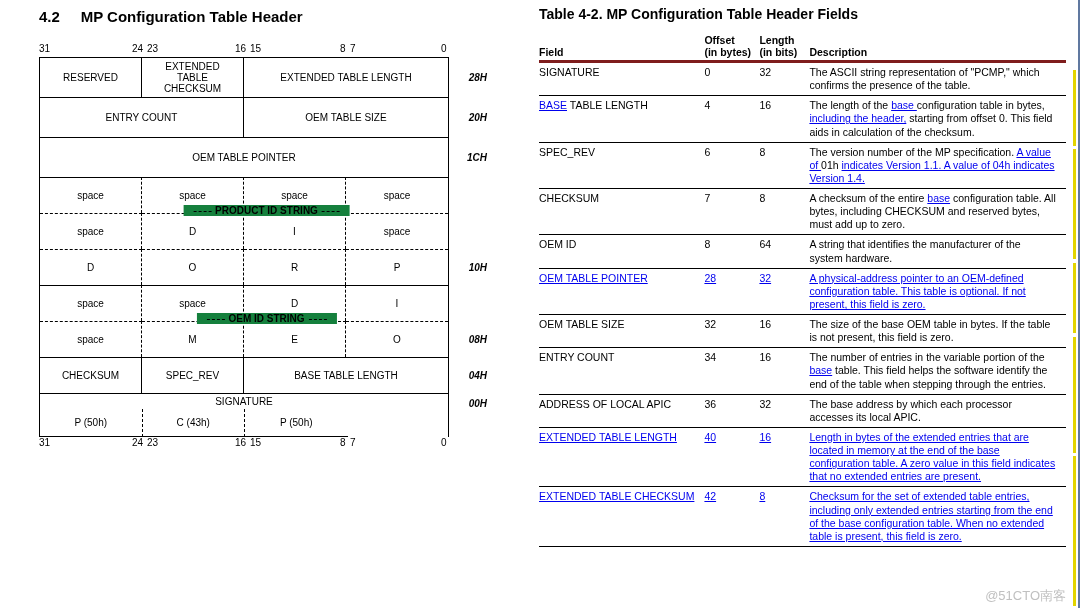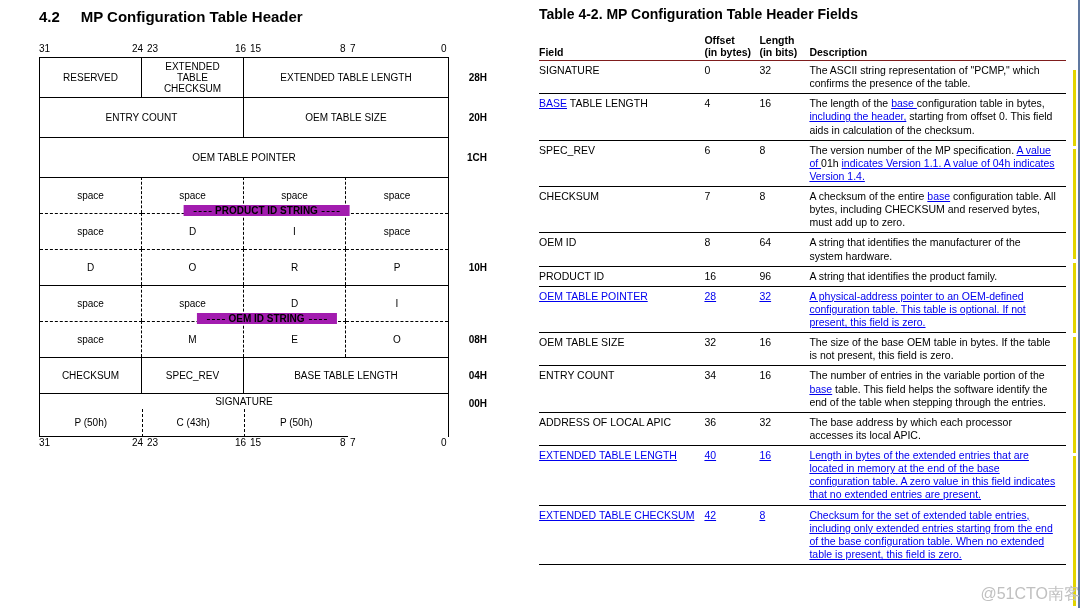--- a/index.html
+++ b/index.html
@@ -107,7 +107,7 @@
   }
   .ftable th {
     text-align: left;
-    border-bottom: 1px solid #7f1d1d;
+    border-bottom: 3px solid #7f1d1d;
     padding: 2px 6px 2px 0;
     vertical-align: bottom;
     font-weight: bold;

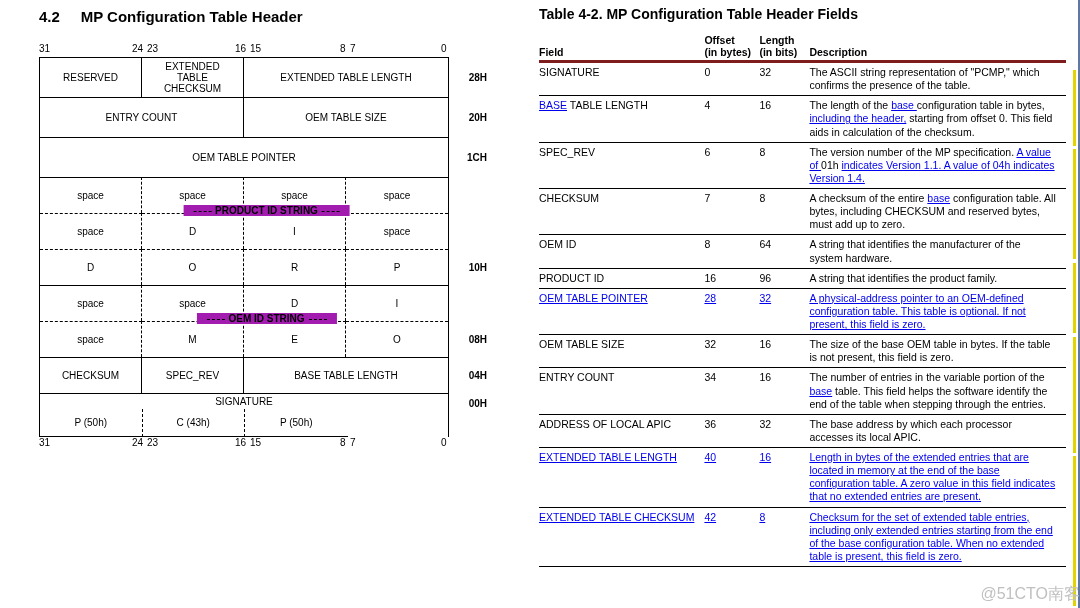--- a/index.html
+++ b/index.html
@@ -82,6 +82,7 @@
     font-size: 10px;
     font-weight: bold;
     padding-right: 2px;
+    font-style: italic;
   }
   .stringlabel {
     position: absolute;

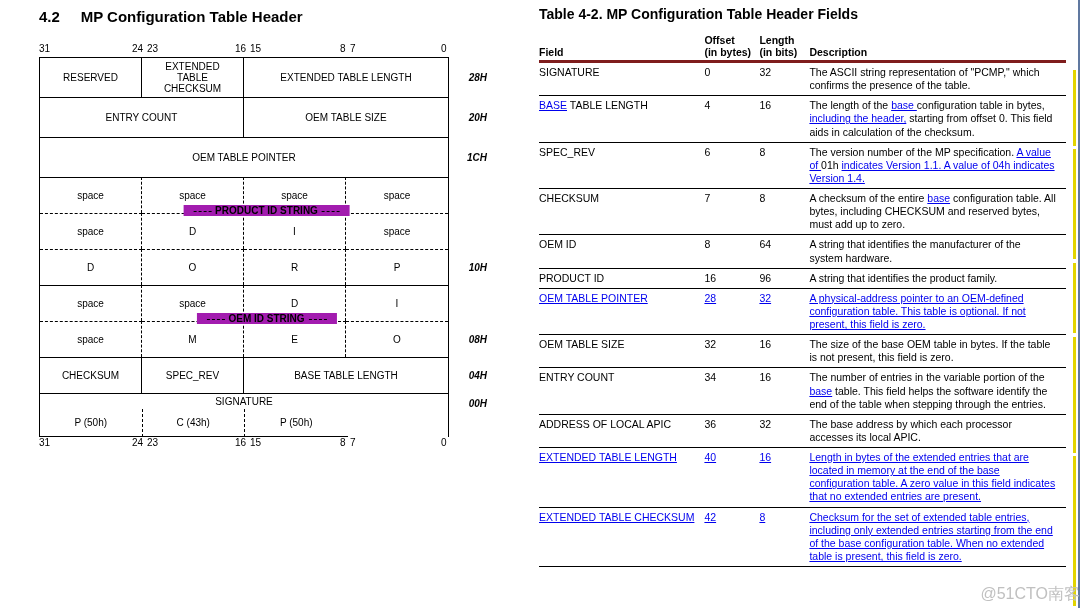--- a/index.html
+++ b/index.html
@@ -86,7 +86,7 @@
   }
   .stringlabel {
     position: absolute;
-    background: #a21caf;
+    background: #15803d;
     padding: 0 6px;
     font-size: 10px;
     font-weight: bold;

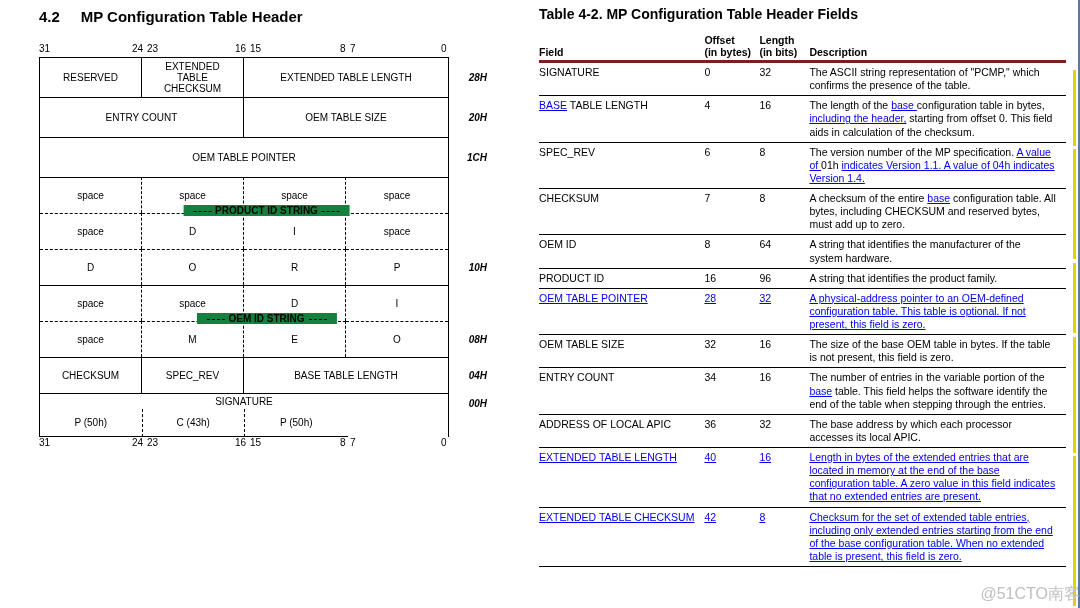--- a/index.html
+++ b/index.html
@@ -332,12 +332,6 @@
             <td>A string that identifies the manufacturer of the system hardware.</td>
           </tr>
           <tr>
-            <td class="fname">PRODUCT ID</td>
-            <td class="off">16</td>
-            <td class="len">96</td>
-            <td>A string that identifies the product family.</td>
-          </tr>
-          <tr>
             <td class="fname"><span class="lnk">OEM TABLE POINTER</span></td>
             <td class="off"><span class="lnk">28</span></td>
             <td class="len"><span class="lnk">32</span></td>

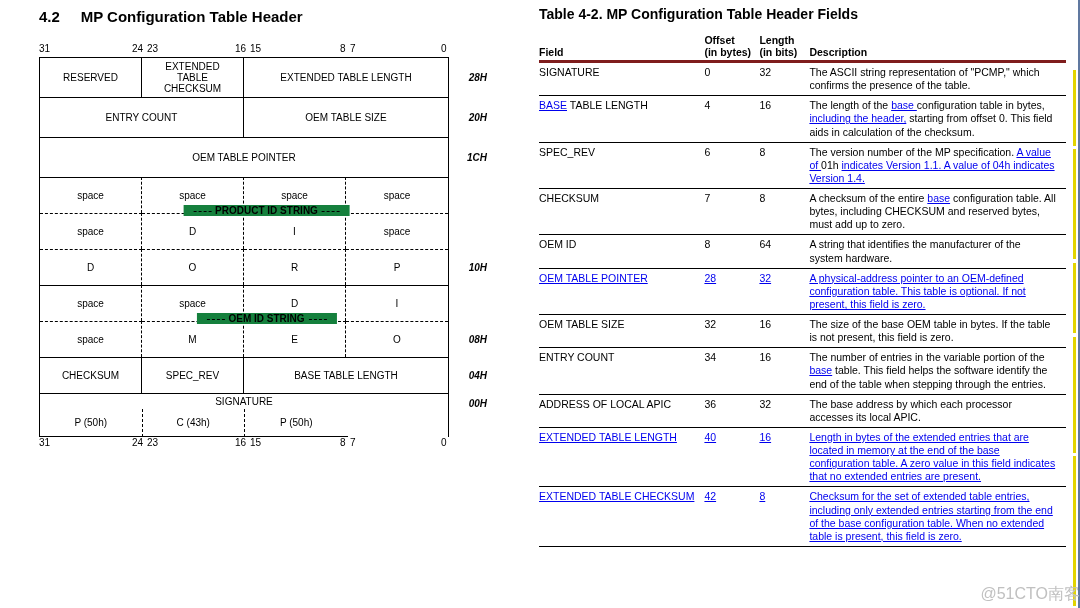--- a/index.html
+++ b/index.html
@@ -137,8 +137,8 @@
   }
   .watermark {
     position: absolute;
-    right: 0; bottom: 3px;
-    font-size: 16px;
+    right: 14px; bottom: 3px;
+    font-size: 13px;
     color: #c0c0c0;
   }
   .figcaption-clipped {

